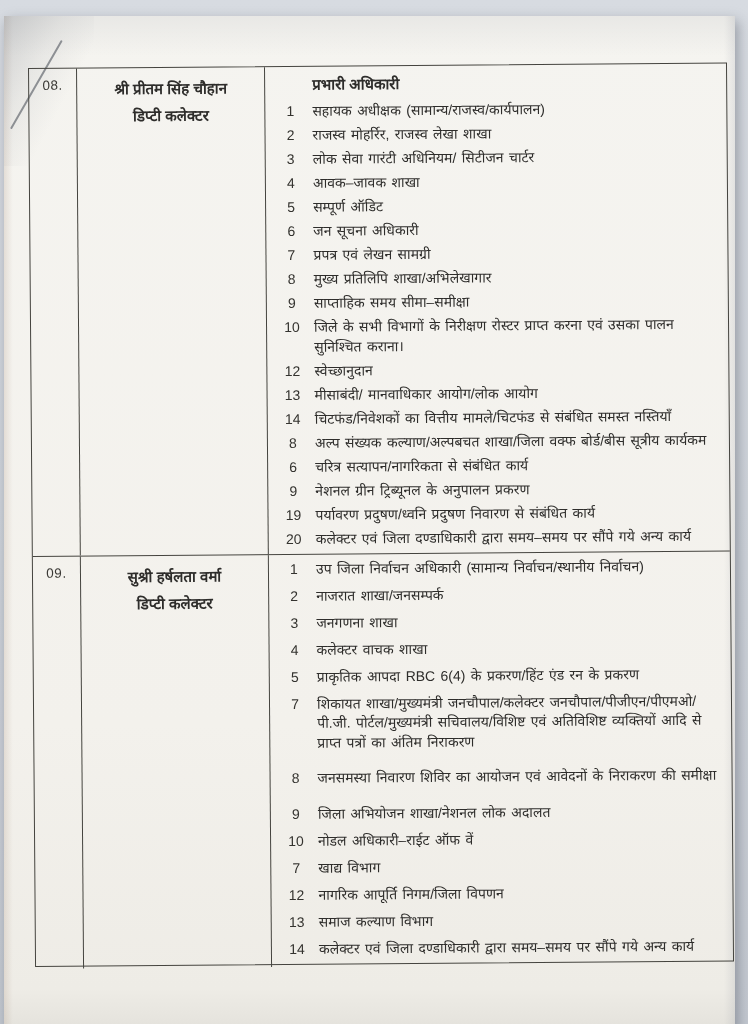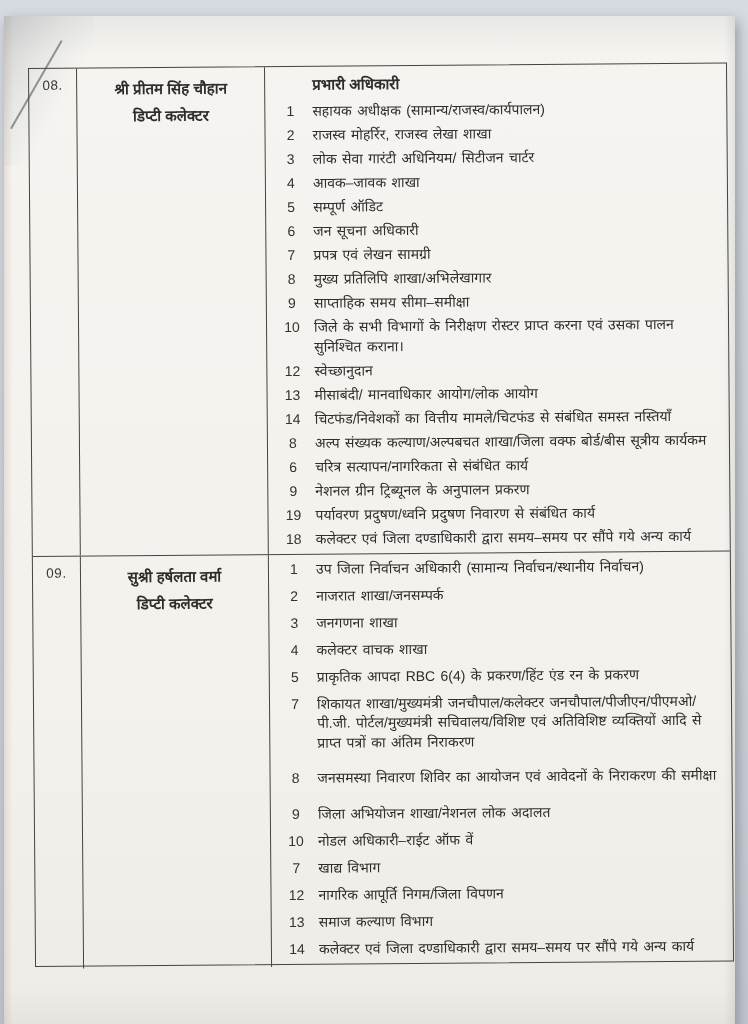--- a/index.html
+++ b/index.html
@@ -152,7 +152,7 @@
                 <span class="task-text">पर्यावरण प्रदुषण/ध्वनि प्रदुषण निवारण से संबंधित कार्य</span>
               </div>
               <div class="task-item">
-                <span class="task-num">18</span>
+                <span class="task-num">20</span>
                 <span class="task-text">कलेक्टर एवं जिला दण्डाधिकारी द्वारा समय–समय पर सौंपे गये अन्य कार्य</span>
               </div>
             </div>

